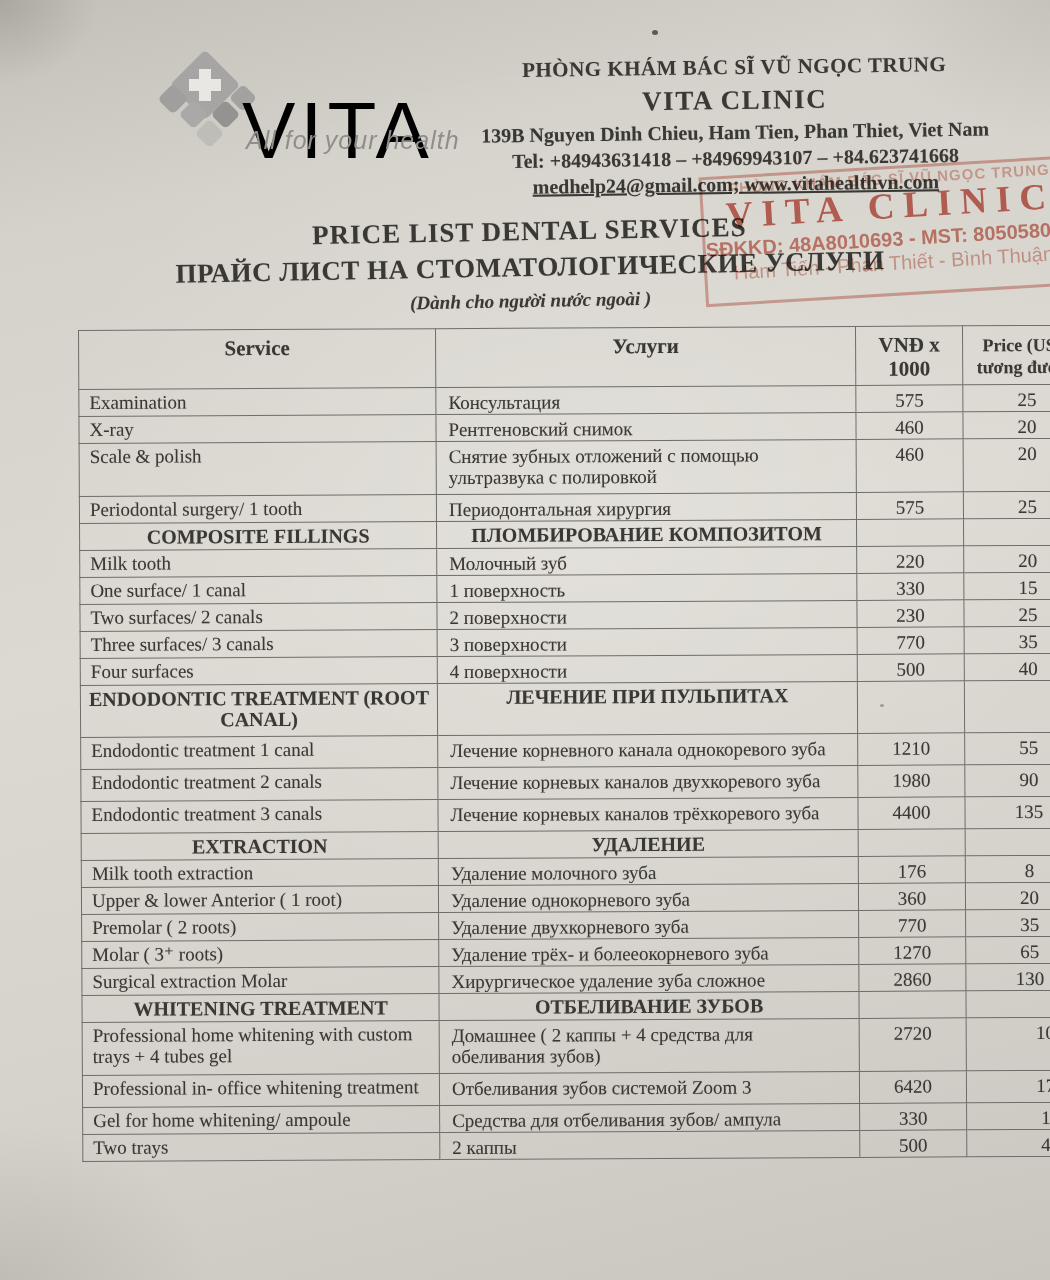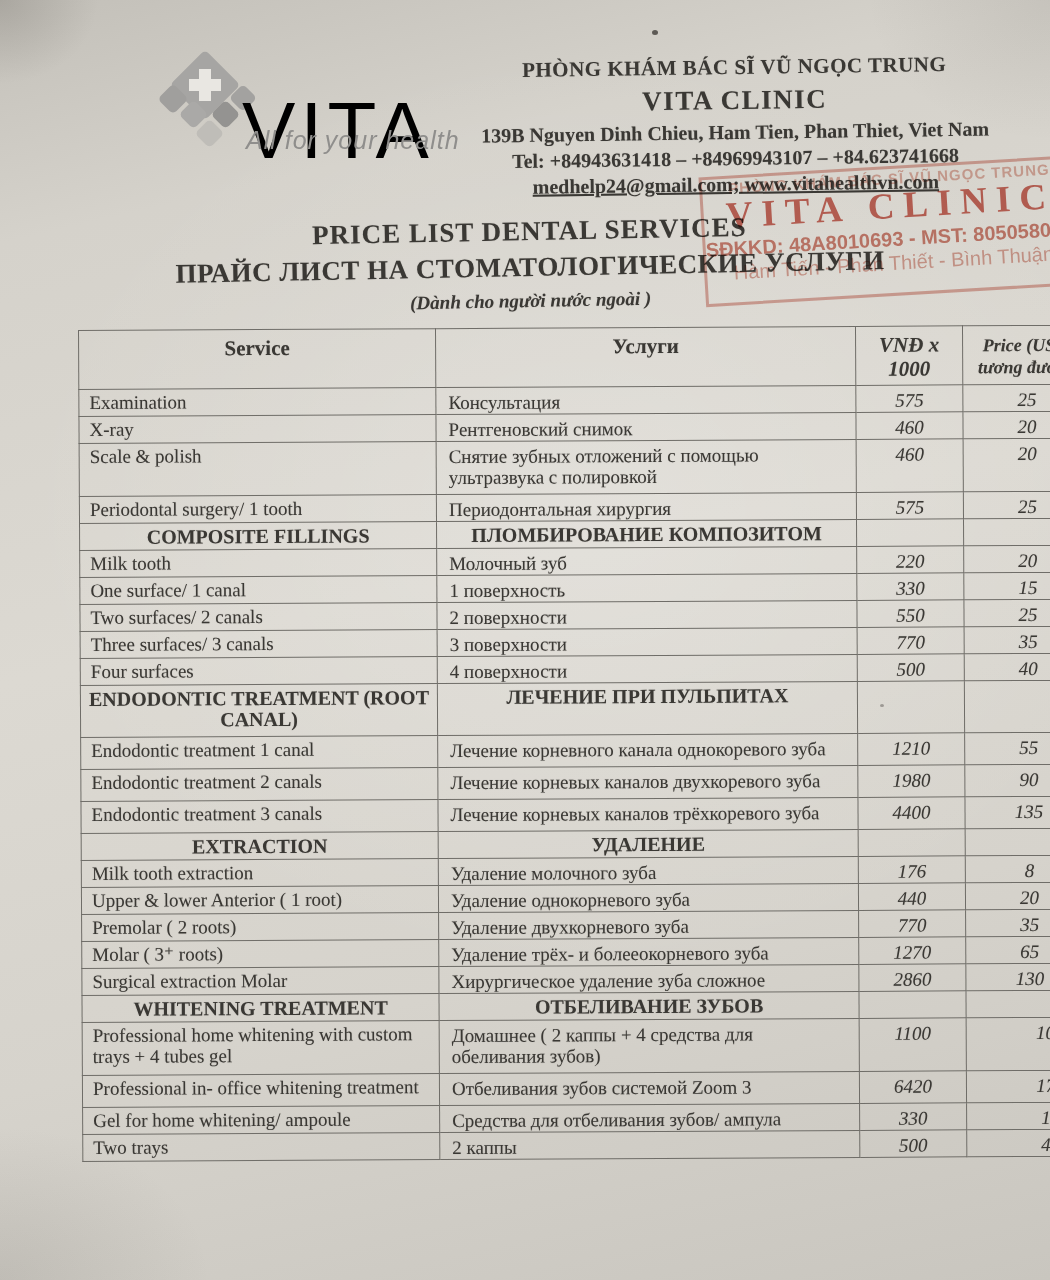--- a/index.html
+++ b/index.html
@@ -72,7 +72,7 @@
     overflow:hidden; }
   td.c1 { padding:2px 8px 1px 10px; }
   td.c2 { padding:4px 8px 1px 12px; }
-  td.c3, td.c4 { padding:4px 4px 1px; text-align:center;font-style:italic; }
+  td.c3, td.c4 { padding:4px 4px 1px; text-align:center; }
   tr.hdr td { font-weight:bold; text-align:center; vertical-align:top;
     font-size:21px; line-height:24px; padding:6px 4px 4px; }
   tr.hdr td.c4 { font-size:18px; line-height:22px; padding-top:8px; }

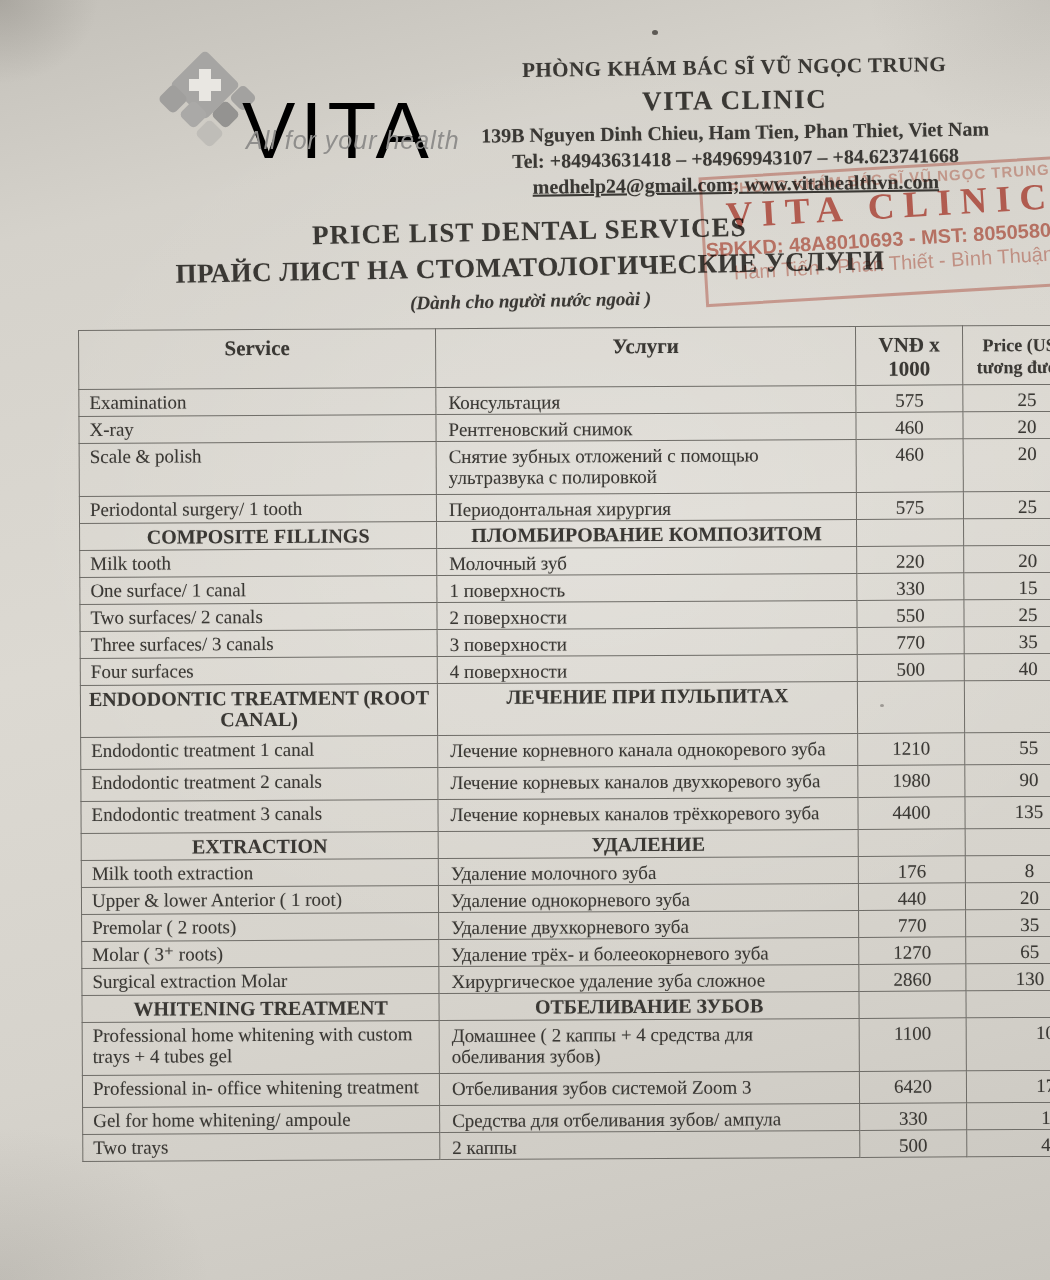--- a/index.html
+++ b/index.html
@@ -181,7 +181,7 @@
   <tr>
     <td class="c1">Two surfaces/ 2 canals</td>
     <td class="c2">2 поверхности</td>
-    <td class="c3">550</td>
+    <td class="c3">230</td>
     <td class="c4">25</td>
   </tr>
   <tr>

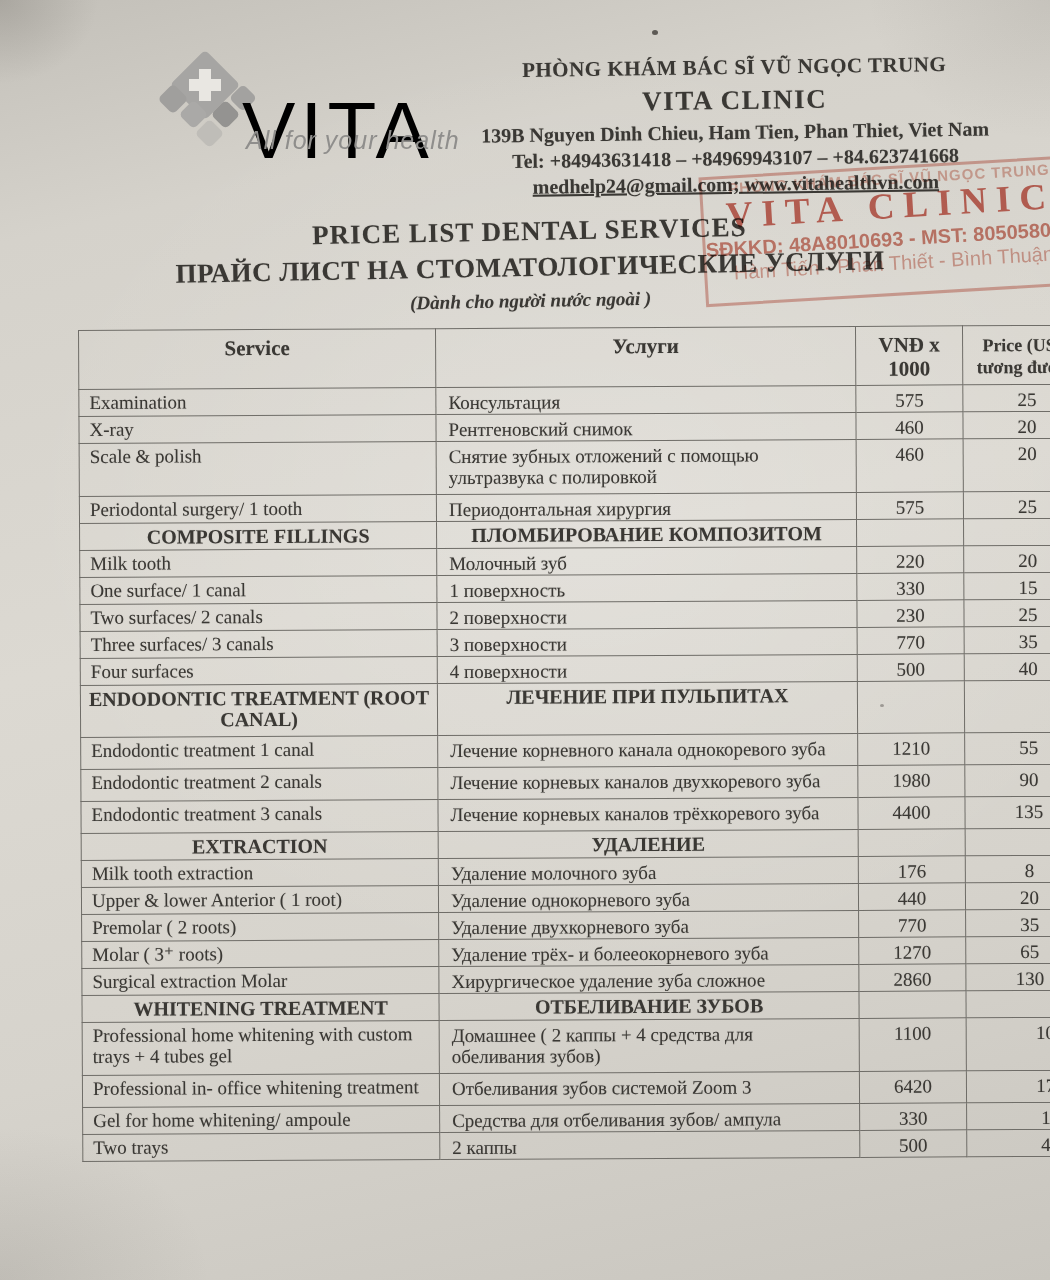--- a/index.html
+++ b/index.html
@@ -235,7 +235,7 @@
   <tr>
     <td class="c1">Upper &amp; lower Anterior ( 1 root)</td>
     <td class="c2">Удаление однокорневого зуба</td>
-    <td class="c3">440</td>
+    <td class="c3">360</td>
     <td class="c4">20</td>
   </tr>
   <tr>

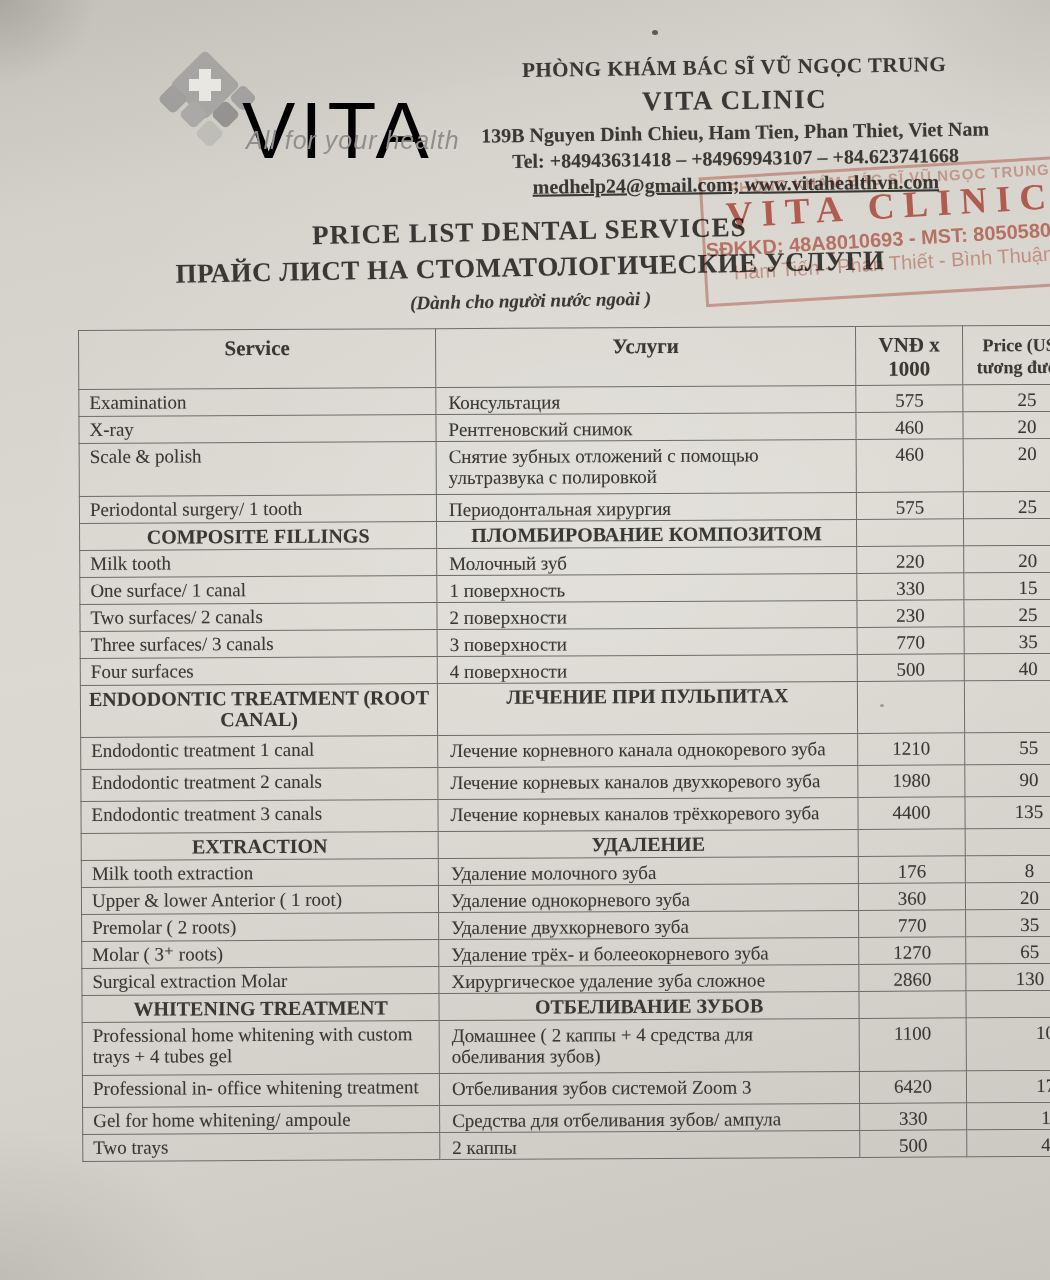--- a/index.html
+++ b/index.html
@@ -265,7 +265,7 @@
   <tr class="dbl">
     <td class="c1">Professional home whitening with custom trays + 4 tubes gel</td>
     <td class="c2">Домашнее ( 2 каппы + 4 средства для обеливания зубов)</td>
-    <td class="c3">1100</td>
+    <td class="c3">2720</td>
     <td class="c4 push">105</td>
   </tr>
   <tr class="dbl">

